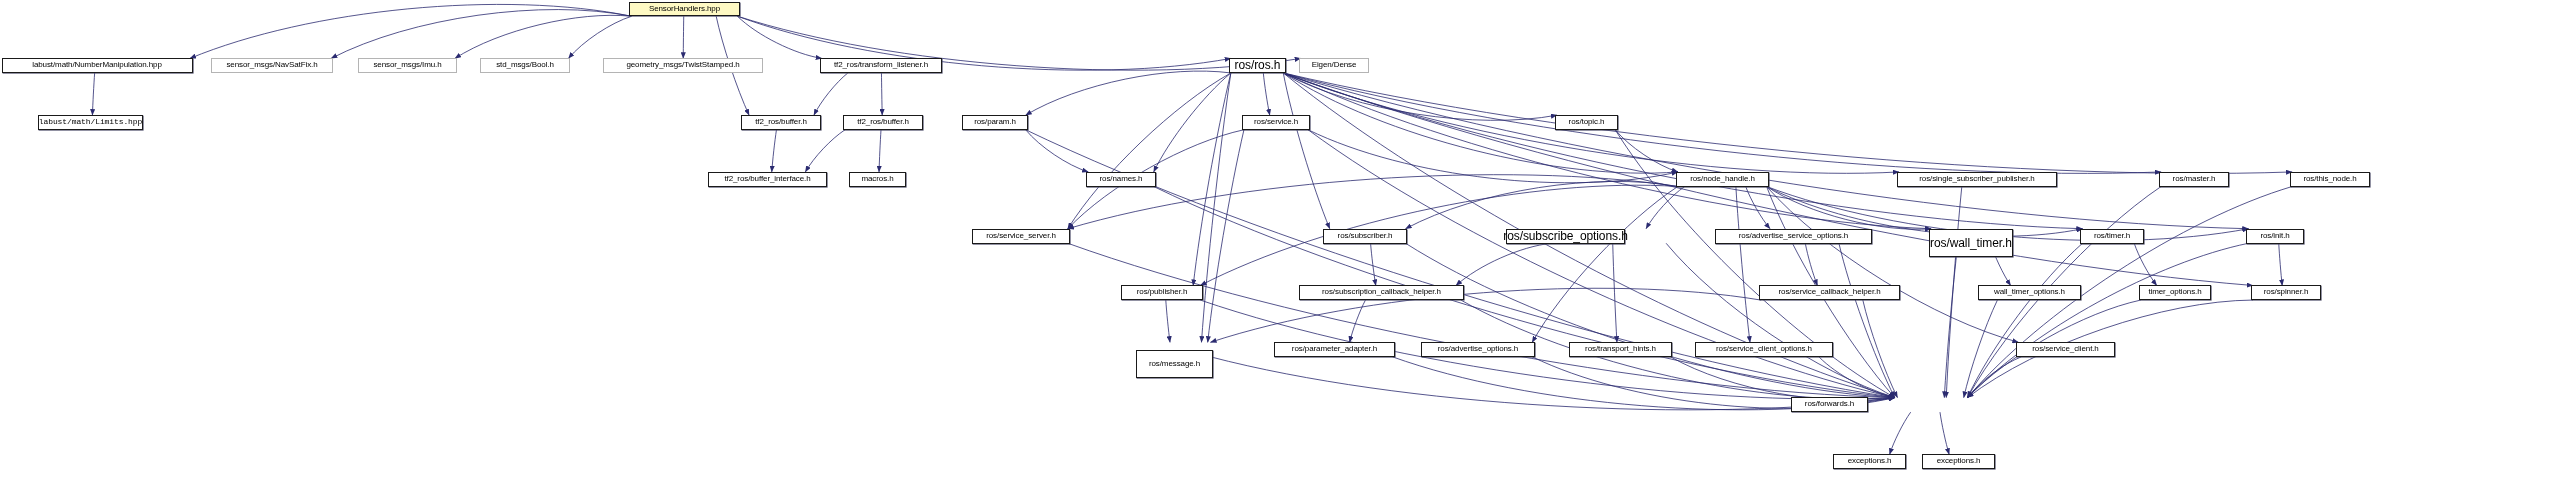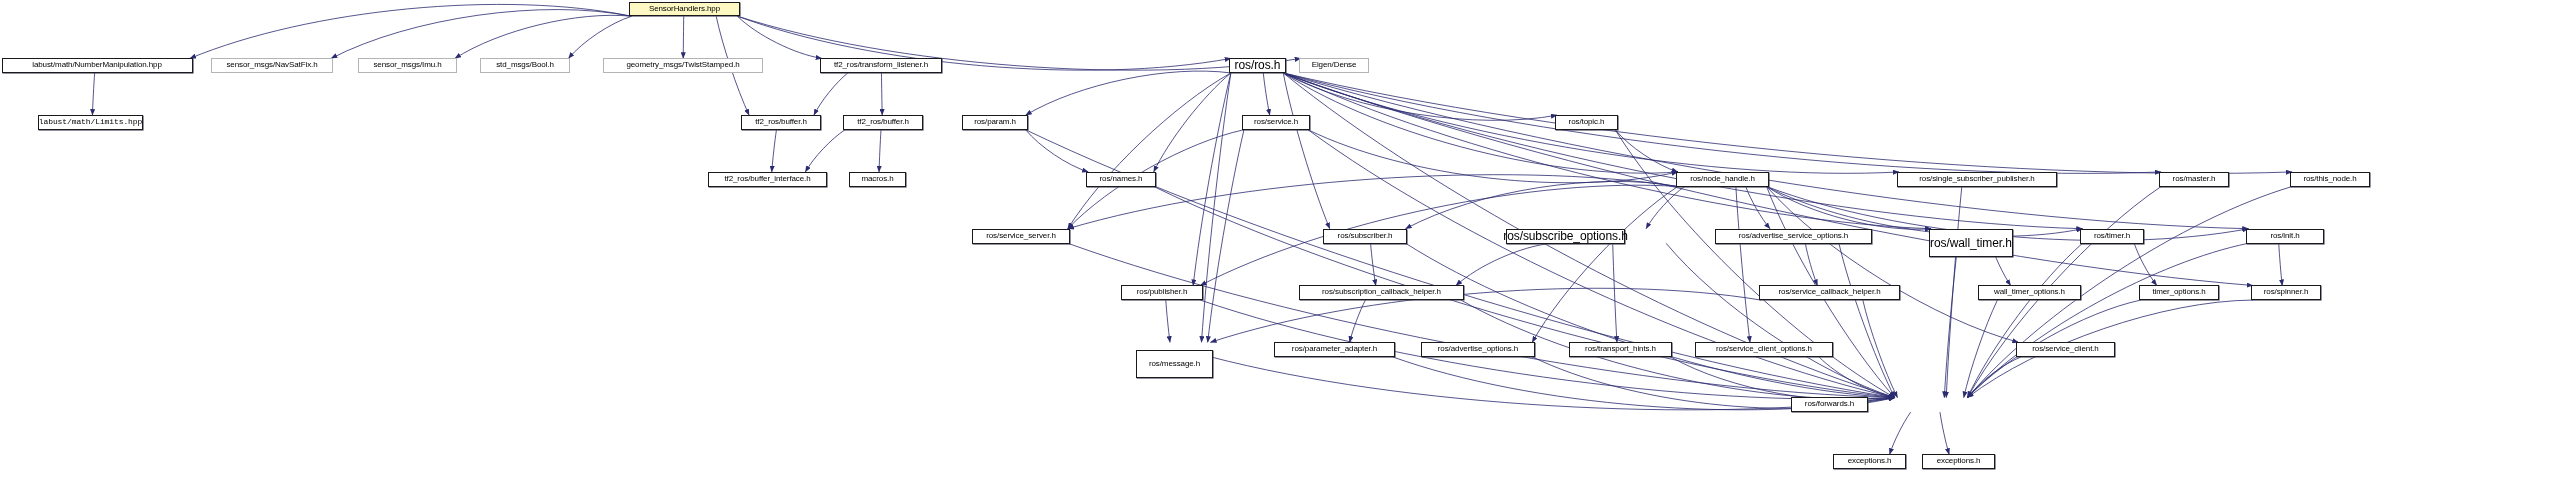--- a/index.html
+++ b/index.html
@@ -240,7 +240,7 @@
       <div class="node strong" style="left: 2080px; top: 229px; width: 64px; height: 14.6px; font-size: 8px;">
         <span class="nlabel">ros/timer.h</span>
       </div>
-      <div class="node strong" style="left: 2246px; top: 229px; width: 78px; height: 14.6px; font-size: 8px;">
+      <div class="node strong" style="left: 2246px; top: 229px; width: 58px; height: 14.6px; font-size: 8px;">
         <span class="nlabel">ros/init.h</span>
       </div>
       <div class="node strong" style="left: 1121px; top: 285px; width: 82px; height: 14.6px; font-size: 8px;">

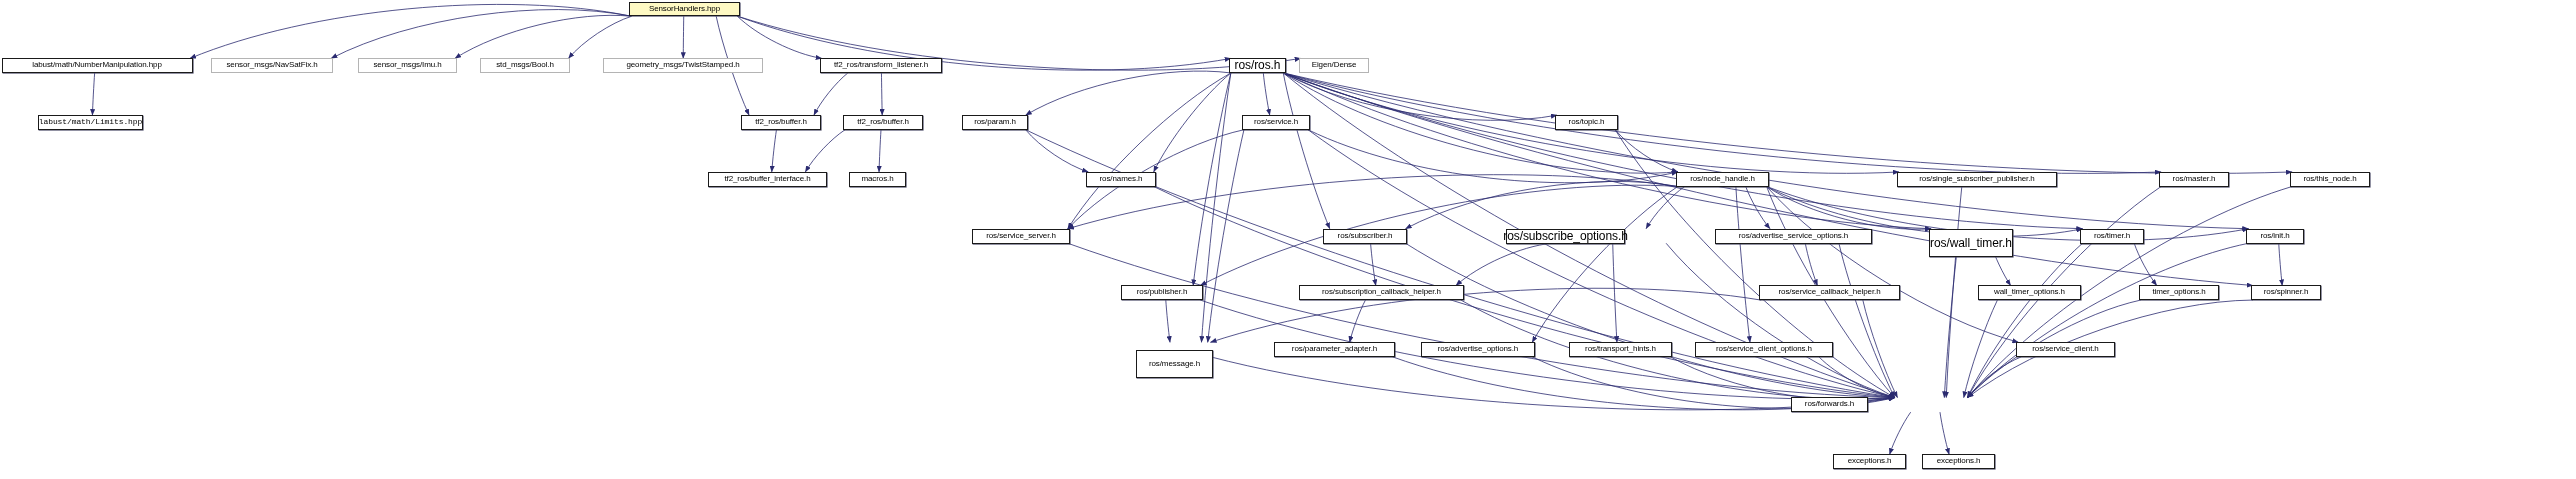--- a/index.html
+++ b/index.html
@@ -255,7 +255,7 @@
       <div class="node strong" style="left: 1978px; top: 285px; width: 103px; height: 14.6px; font-size: 8px;">
         <span class="nlabel">wall_timer_options.h</span>
       </div>
-      <div class="node strong" style="left: 2139px; top: 285px; width: 80px; height: 14.6px; font-size: 8px;">
+      <div class="node strong" style="left: 2139px; top: 285px; width: 72px; height: 14.6px; font-size: 8px;">
         <span class="nlabel">timer_options.h</span>
       </div>
       <div class="node strong" style="left: 2251px; top: 285px; width: 70px; height: 14.6px; font-size: 8px;">

